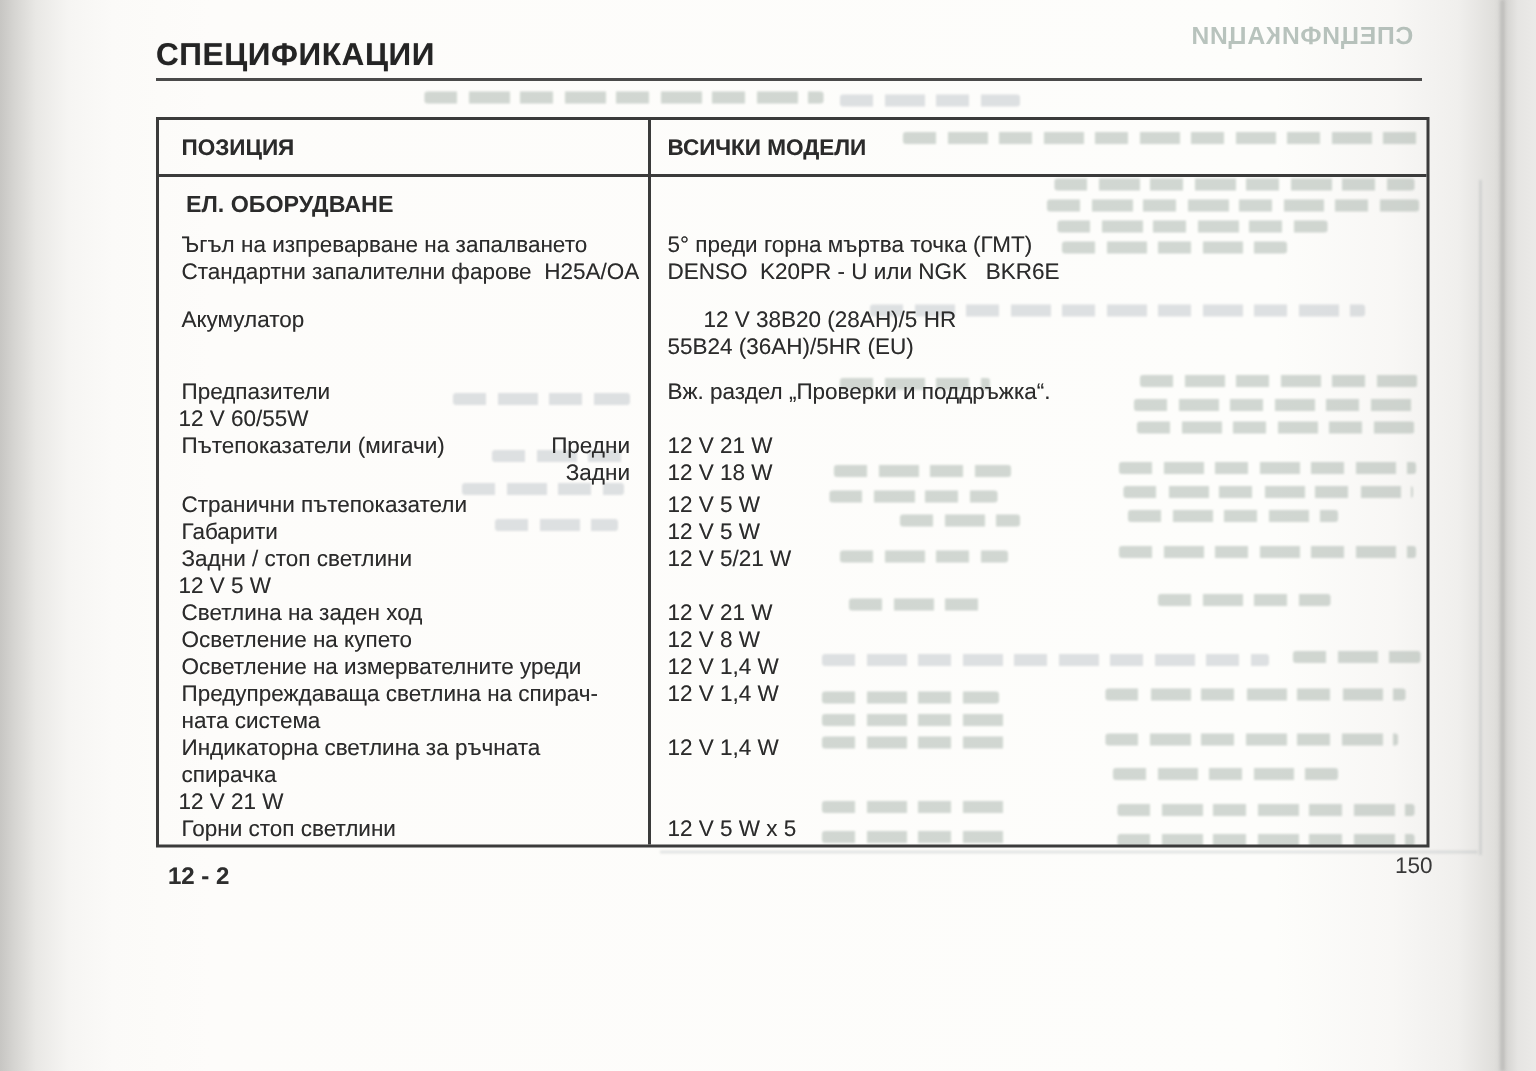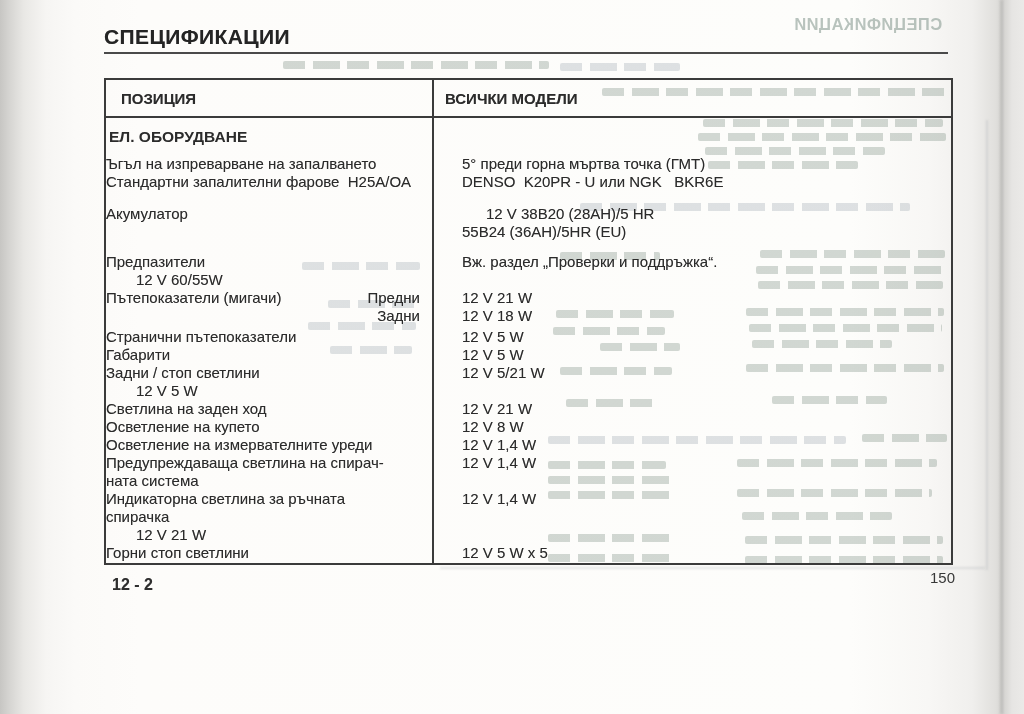--- a/index.html
+++ b/index.html
@@ -53,7 +53,7 @@
   .th1{width:326px;padding-left:15px;box-sizing:border-box;}
   .th2{flex:1;padding-left:13px;}
   .tbody{font-size:15px;}
-  .section-title{font-weight:bold;margin-top:9px;padding-left:3px;
+  .section-title{font-weight:bold;margin-top:9px;padding-left:18px;
     height:20px;line-height:20px;font-size:15.5px;}
   .row{display:flex;height:18px;line-height:18px;}
   .row.first{margin-top:8px;}

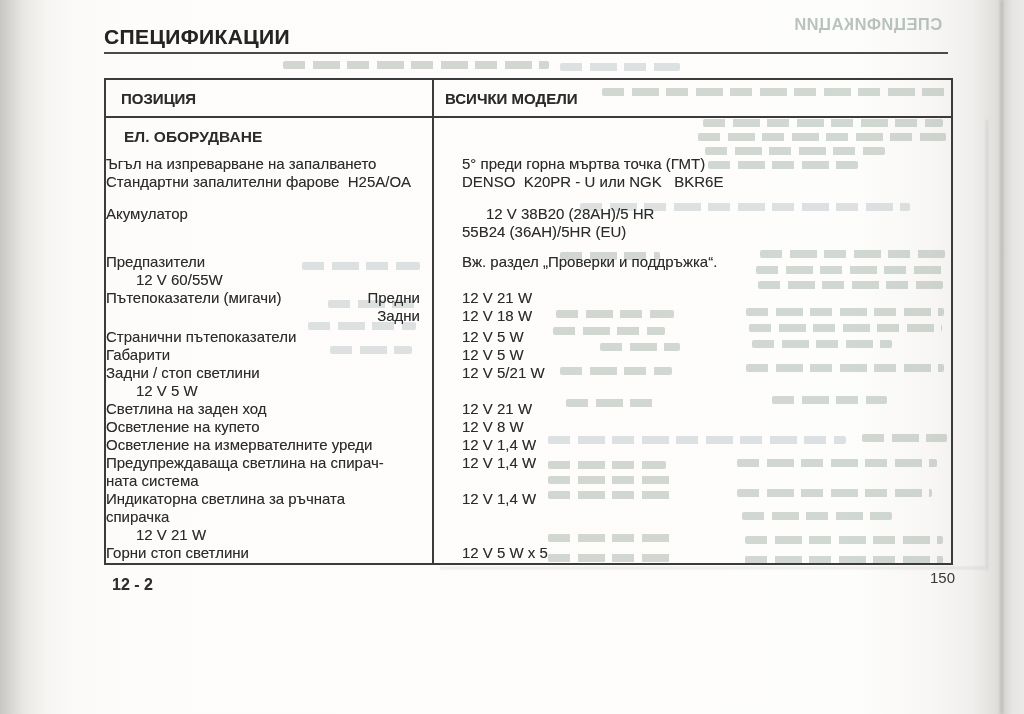--- a/index.html
+++ b/index.html
@@ -60,7 +60,7 @@
   .row.gap-lg{margin-top:14px;gap:24px;}
   .row.gap-md{margin-top:12px;}
   .row.gap-sm{margin-top:3px;}
-  .c1{width:326px;box-sizing:border-box;
+  .c1{width:326px;box-sizing:border-box;padding-left:15px;
     display:flex;justify-content:space-between;}
   .c1 .sub{padding-right:12px;}
   .c2{flex:1;padding-left:13px;margin-left:17px;}

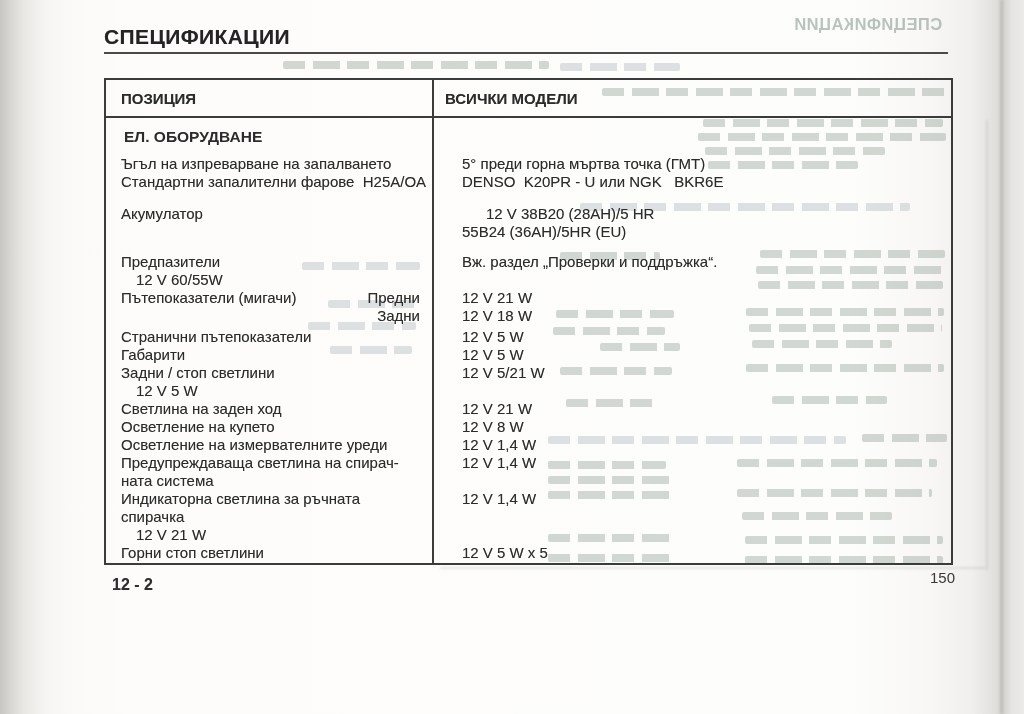--- a/index.html
+++ b/index.html
@@ -63,7 +63,7 @@
   .c1{width:326px;box-sizing:border-box;padding-left:15px;
     display:flex;justify-content:space-between;}
   .c1 .sub{padding-right:12px;}
-  .c2{flex:1;padding-left:13px;margin-left:17px;}
+  .c2{flex:1;padding-left:13px;}
   .row span,.thead span{white-space:pre;text-shadow:0 0 .4px rgba(30,30,30,.35);}
   .footer-left{position:absolute;left:112px;top:576px;font-weight:bold;
     font-size:16px;color:#2e2e2e;white-space:pre;text-shadow:0 0 .4px rgba(30,30,30,.35);}

